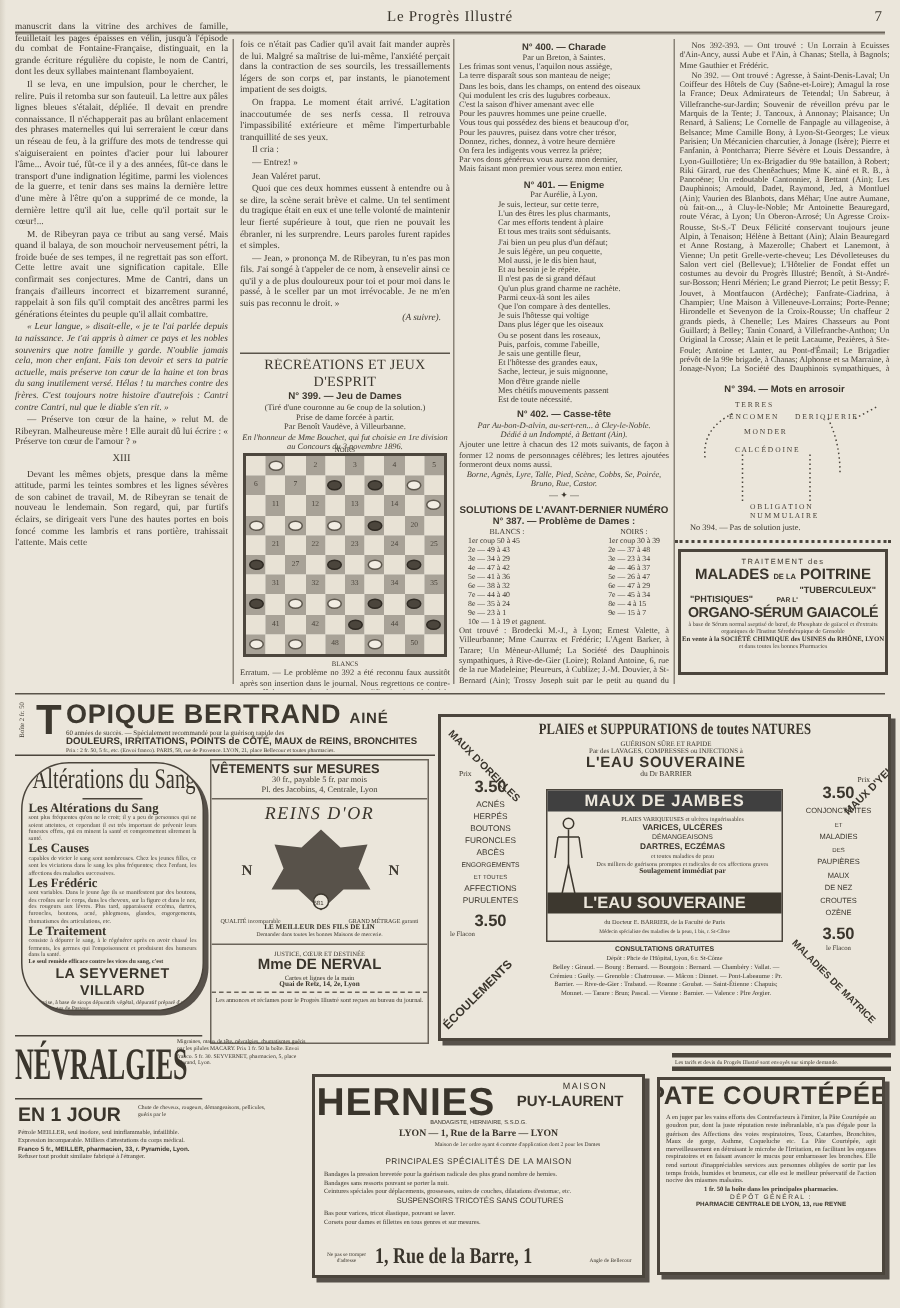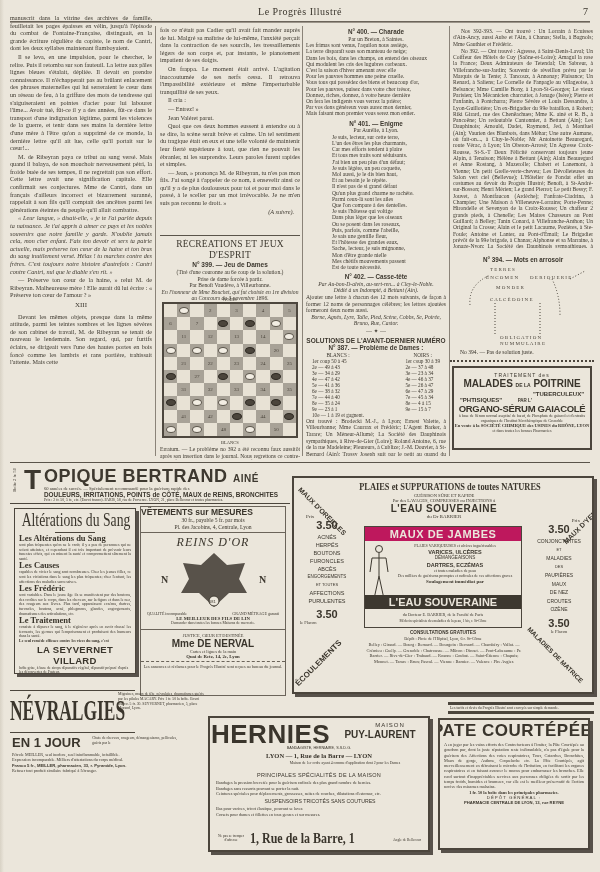--- a/index.html
+++ b/index.html
@@ -377,7 +377,7 @@
     <div class="it" style="position:absolute; left:34px; top:34px; font-size:3.8px; white-space:nowrap;">Prix : 2 fr. 50, 5 fr., etc. (Envoi franco). PARIS, 58, rue de Provence. LYON, 21, place Bellecour et toutes pharmacies.</div>
   </div>
 
-  <div class="ad ad-shadow" style="left:14px; top:508px; width:122px; height:166px;">
+  <div class="ad ad-shadow" style="left:14px; top:508px; width:122px; height:166px;border-radius:32px;">
     <div style="font-size:19px; line-height:22px; text-align:center; transform:scaleX(0.72); transform-origin:center; white-space:nowrap; margin-left:-18px; width:158px;">Altérations du Sang</div>
     <div style="border-top:1px solid #4b453c; width:40px; margin:1px auto;"></div>
     <div style="padding:0 4px; font-size:4px; line-height:4.6px; text-align:justify;">

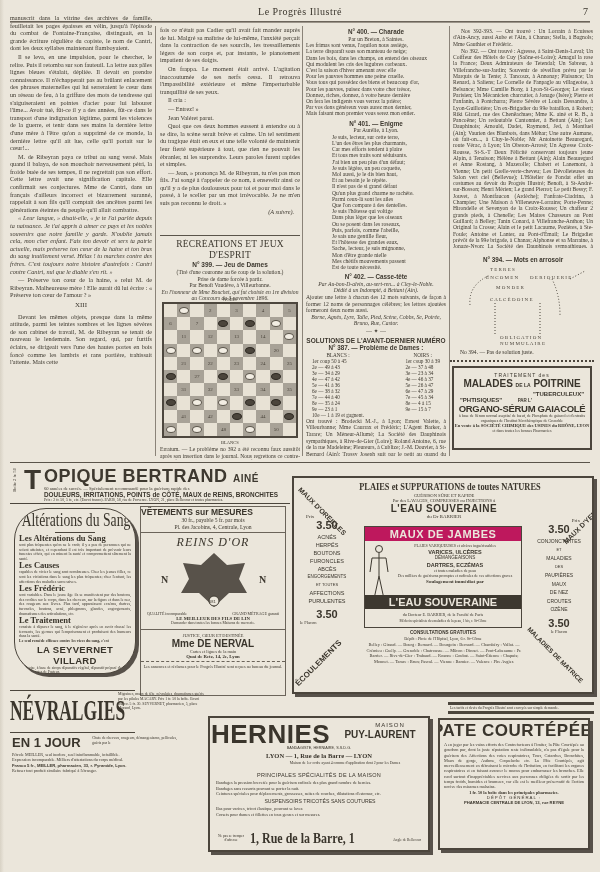--- a/index.html
+++ b/index.html
@@ -477,7 +477,7 @@
       <div style="font-size:5px;">du Dr BARRIER</div>
     </div>
     <div style="position:absolute; left:70px; top:48px; width:158px; height:102px; border:1px solid #4b453c;">
-      <div class="sans bold" style="background:#be185d; color:#ebe6db; font-size:11px; line-height:14px; text-align:center; letter-spacing:0.5px;">MAUX DE JAMBES</div>
+      <div class="sans bold" style="background:#404040; color:#ebe6db; font-size:11px; line-height:14px; text-align:center; letter-spacing:0.5px;">MAUX DE JAMBES</div>
       <svg style="position:absolute; left:3px; top:17px;" width="22" height="58" viewBox="0 0 22 58">
         <circle cx="11" cy="5" r="3.5" fill="none" stroke="#3d382f"></circle>
         <path d="M11 9 L11 32 M4 14 L18 14 M4 14 L2 28 M18 14 L20 28 M11 32 L6 55 M11 32 L16 55" stroke="#3d382f" fill="none"></path>

